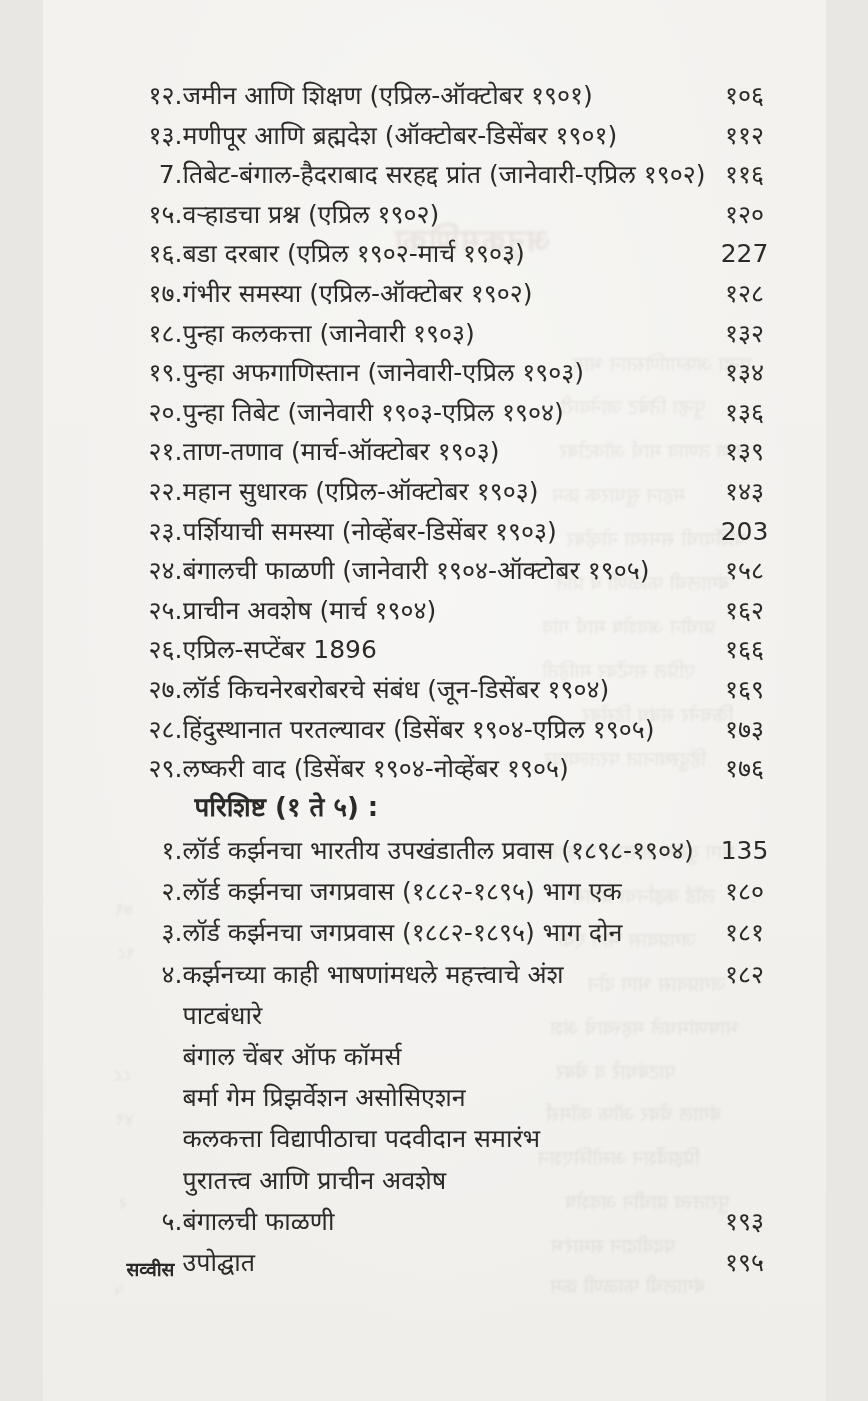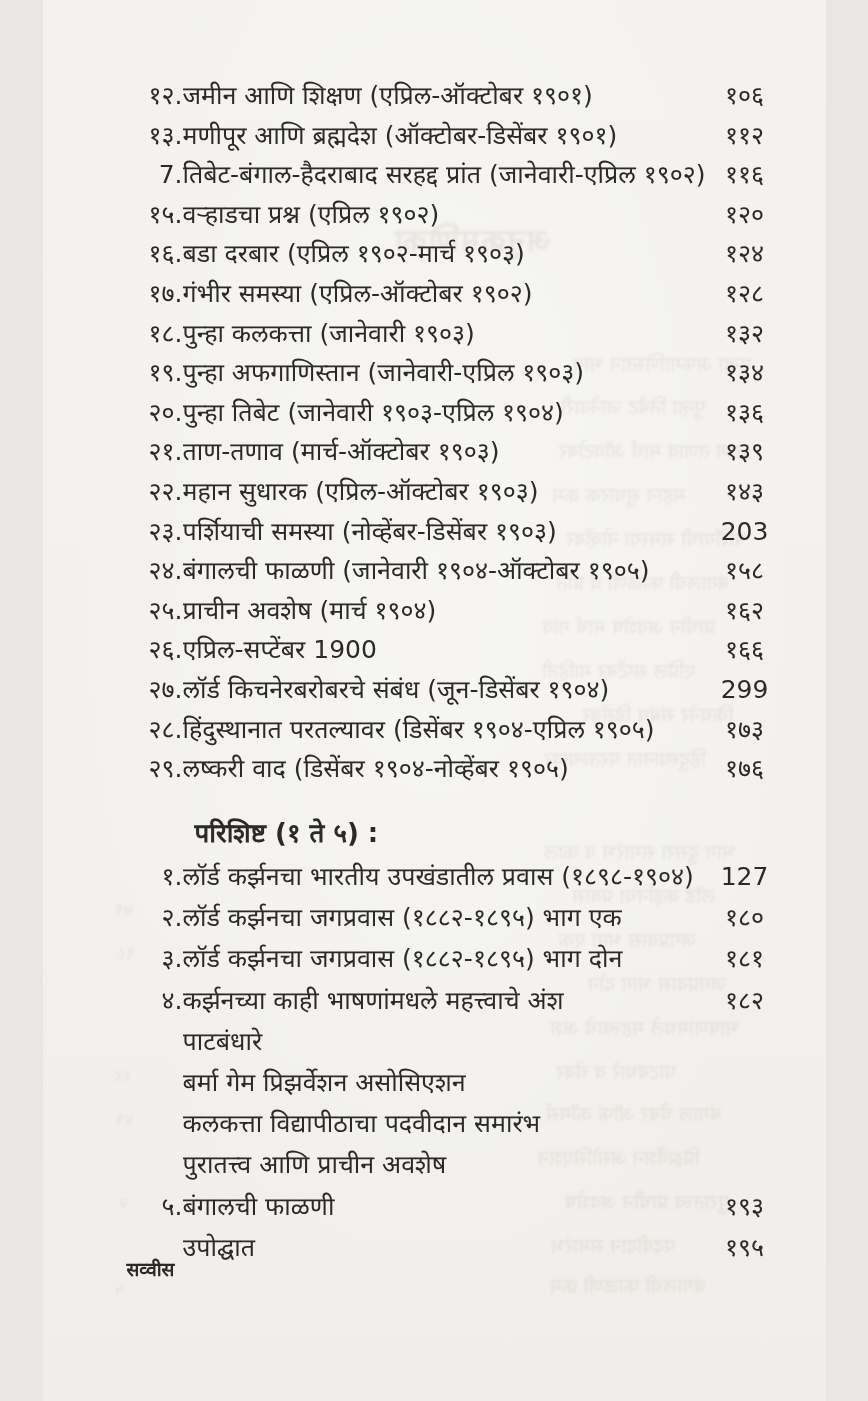--- a/index.html
+++ b/index.html
@@ -125,7 +125,7 @@
     <div class="row">
         <span class="num">१६.</span>
         <span class="title">बडा दरबार (एप्रिल १९०२-मार्च १९०३)</span>
-        <span class="pg">१२४</span>
+        <span class="pg">227</span>
       </div>
     <div class="row">
         <span class="num">१७.</span>

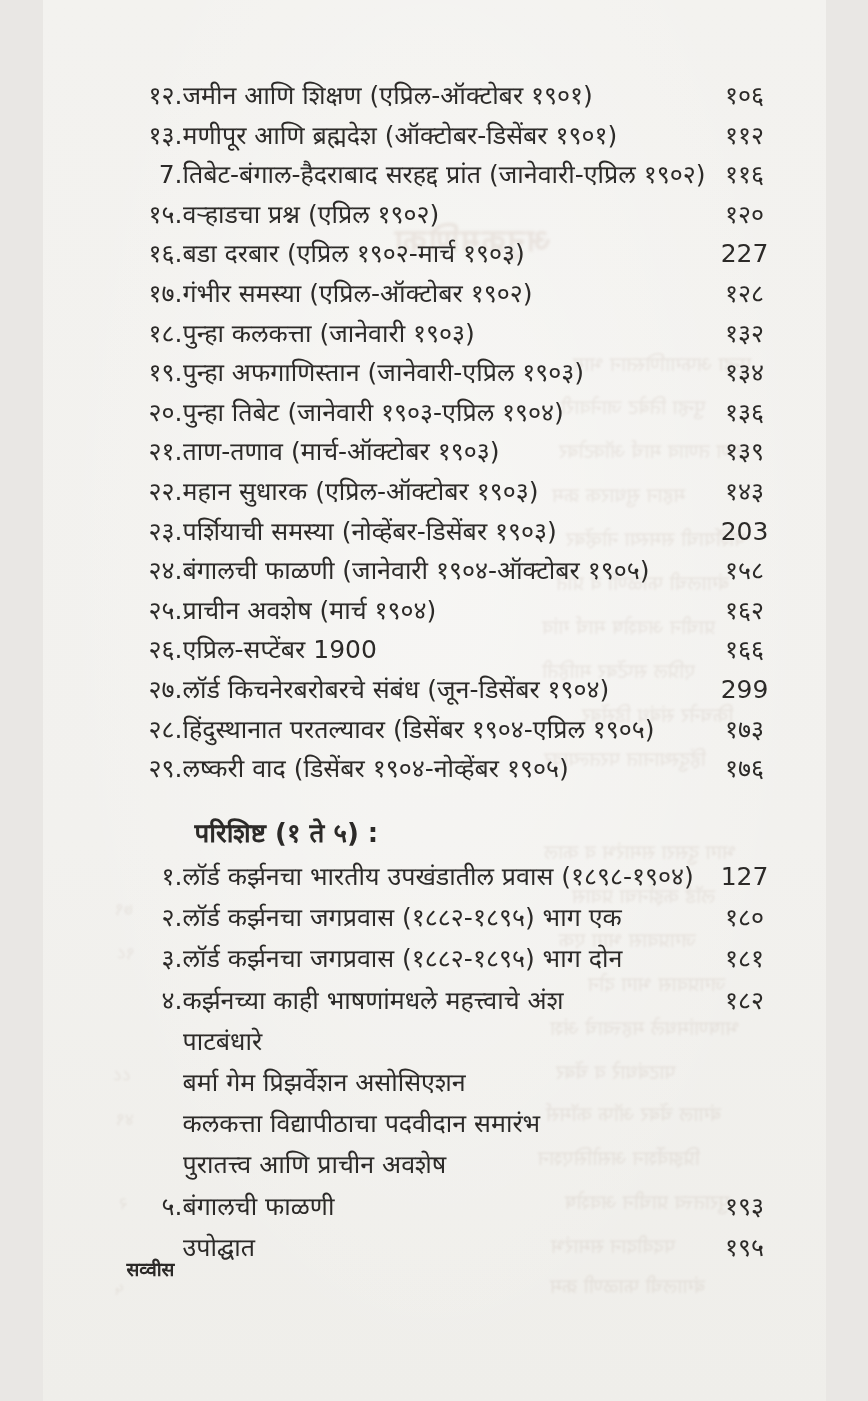--- a/index.html
+++ b/index.html
@@ -174,7 +174,7 @@
       </div>
     <div class="row">
         <span class="num">२६.</span>
-        <span class="title">एप्रिल-सप्टेंबर 1900</span>
+        <span class="title">एप्रिल-सप्टेंबर 1896</span>
         <span class="pg">१६६</span>
       </div>
     <div class="row">

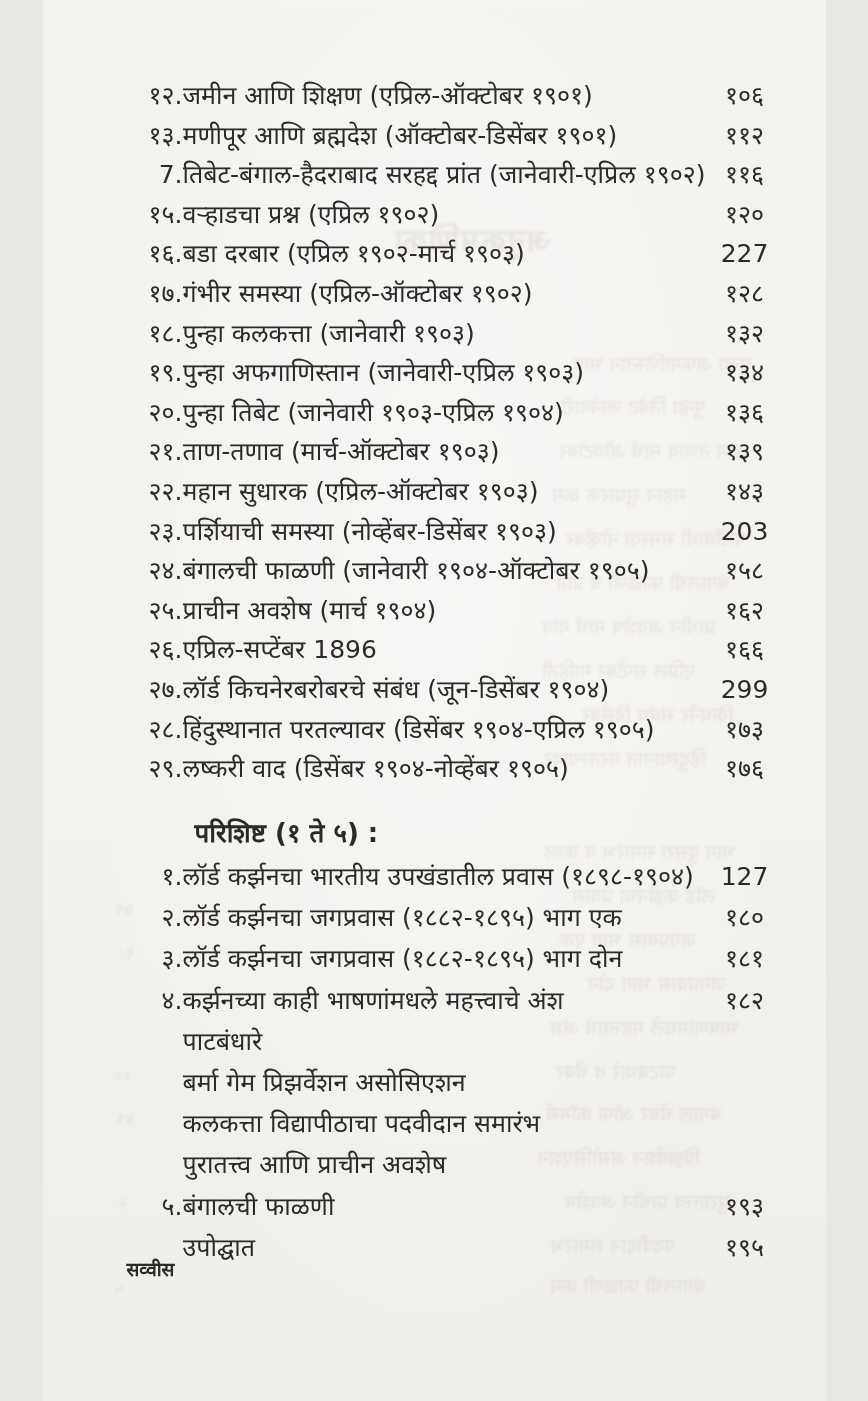--- a/index.html
+++ b/index.html
@@ -180,7 +180,7 @@
     <div class="row">
         <span class="num">२७.</span>
         <span class="title">लॉर्ड किचनेरबरोबरचे संबंध (जून-डिसेंबर १९०४)</span>
-        <span class="pg">299</span>
+        <span class="pg">१६९</span>
       </div>
     <div class="row">
         <span class="num">२८.</span>

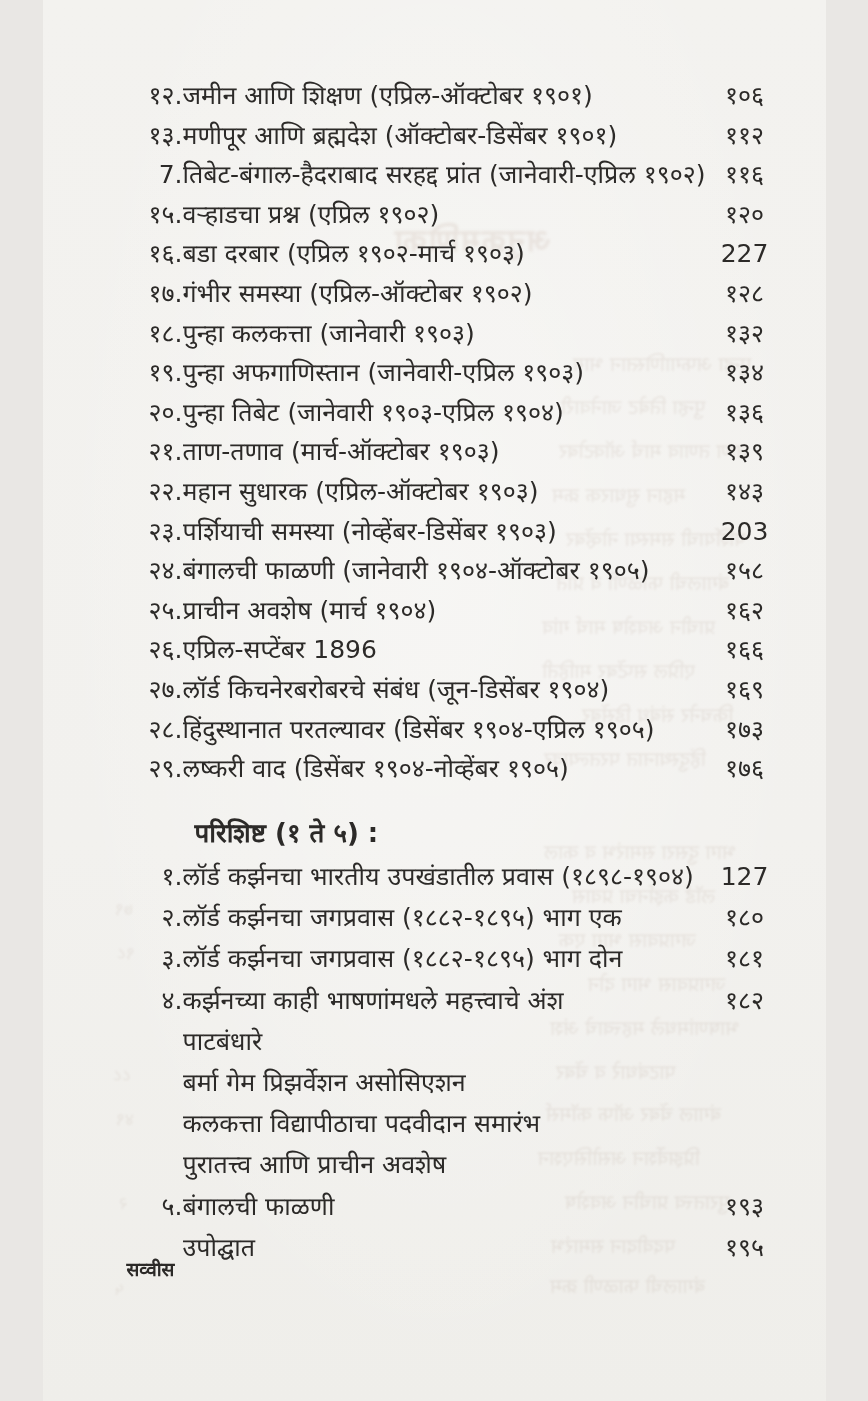--- a/index.html
+++ b/index.html
@@ -28,7 +28,7 @@
   .row .pg{flex:0 0 auto;width:70px;text-align:center;}
   
   .appendix{
-    position:absolute;top:810px;left:92px;right:46px;
+    position:absolute;top:784px;left:92px;right:46px;
   }
   .appendix-heading{
     font-weight:bold;font-size:26px;line-height:46px;

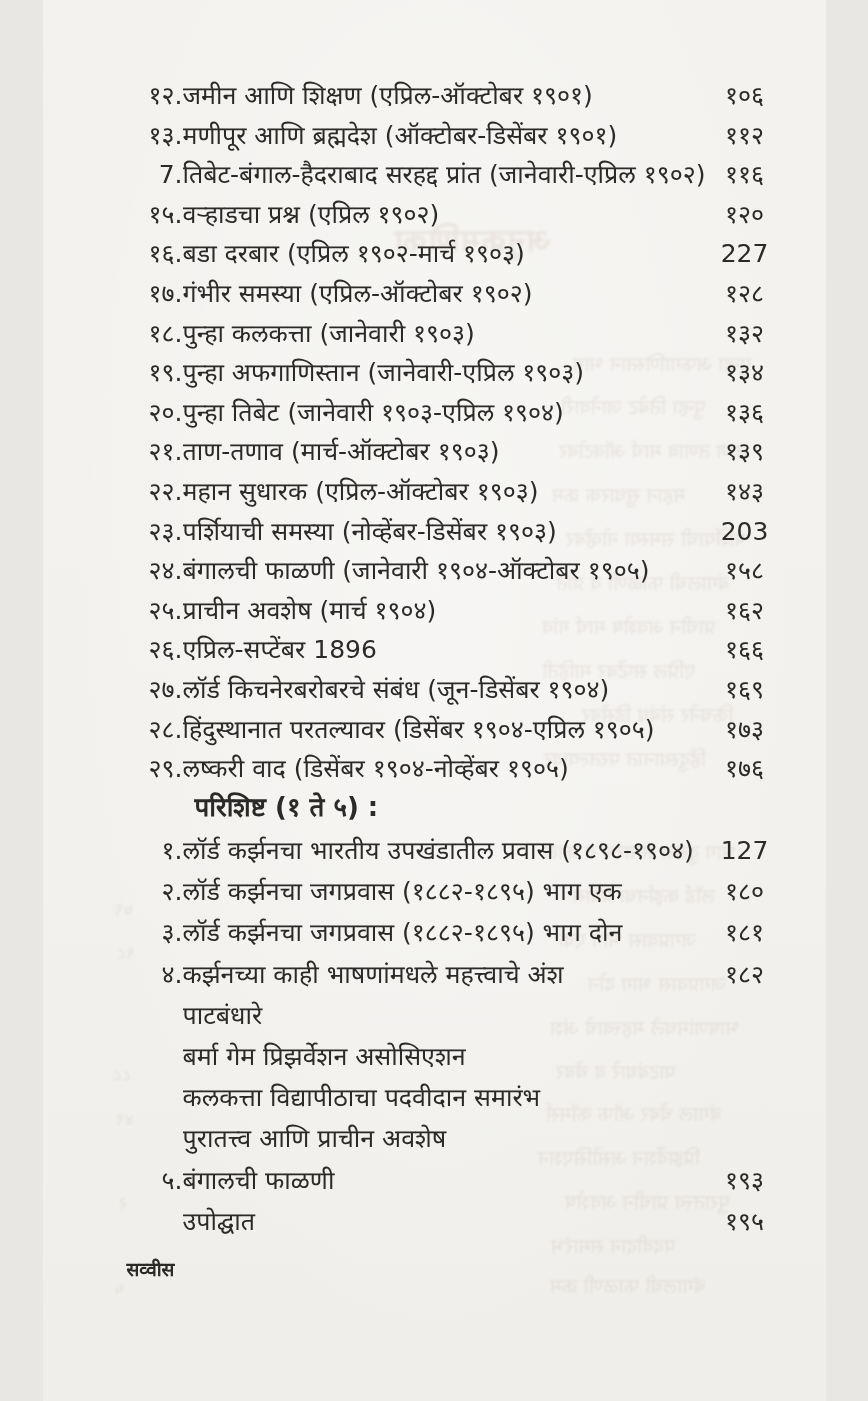--- a/index.html
+++ b/index.html
@@ -199,7 +199,7 @@
     <div class="row">
         <span class="num">१.</span>
         <span class="title">लॉर्ड कर्झनचा भारतीय उपखंडातील प्रवास (१८९८-१९०४)</span>
-        <span class="pg">127</span>
+        <span class="pg">135</span>
       </div>
     <div class="row">
         <span class="num">२.</span>

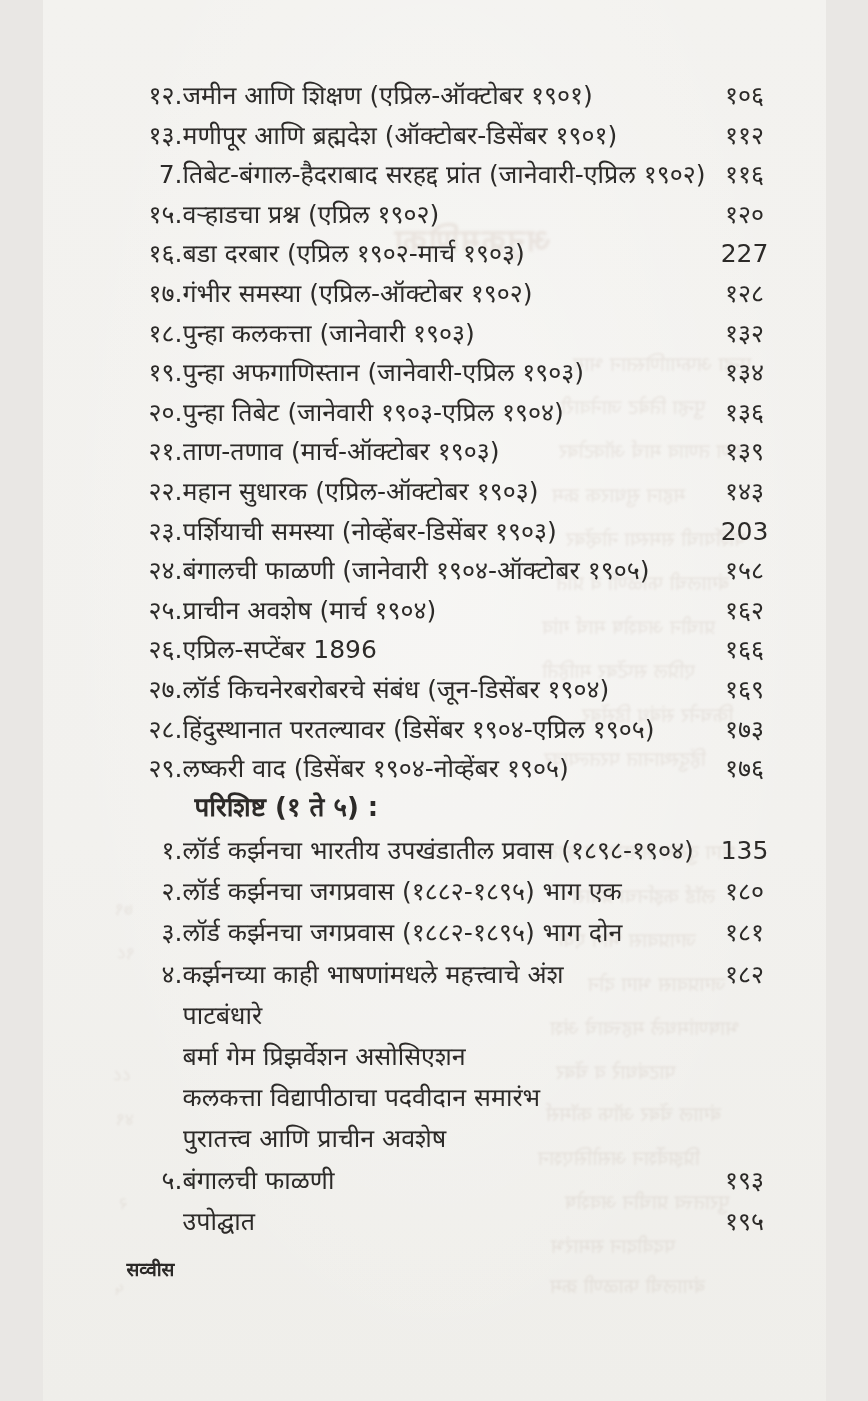--- a/index.html
+++ b/index.html
@@ -223,6 +223,11 @@
       </div>
     <div class="row">
         <span class="num"></span>
+        <span class="title">बंगाल चेंबर ऑफ कॉमर्स</span>
+        <span class="pg"></span>
+      </div>
+    <div class="row">
+        <span class="num"></span>
         <span class="title">बर्मा गेम प्रिझर्वेशन असोसिएशन</span>
         <span class="pg"></span>
       </div>

